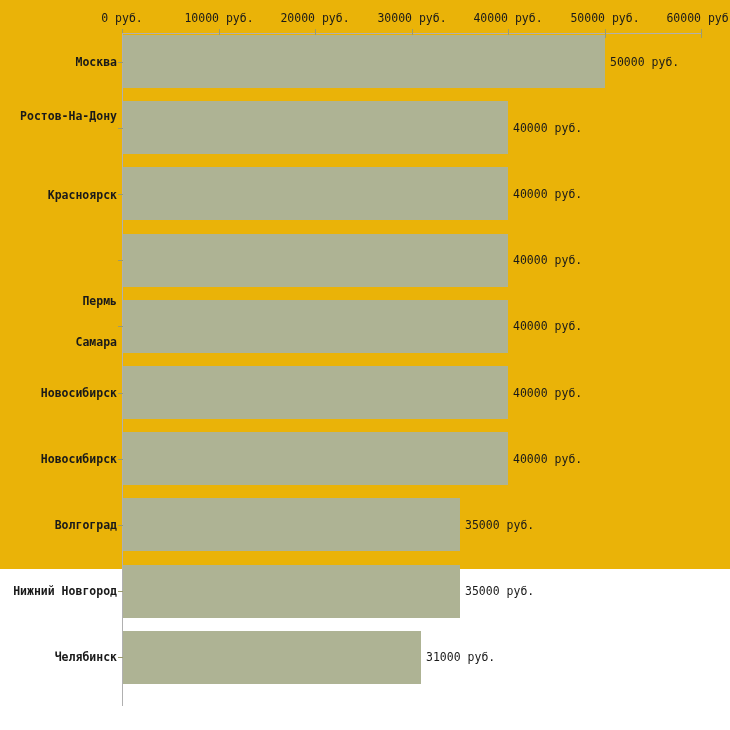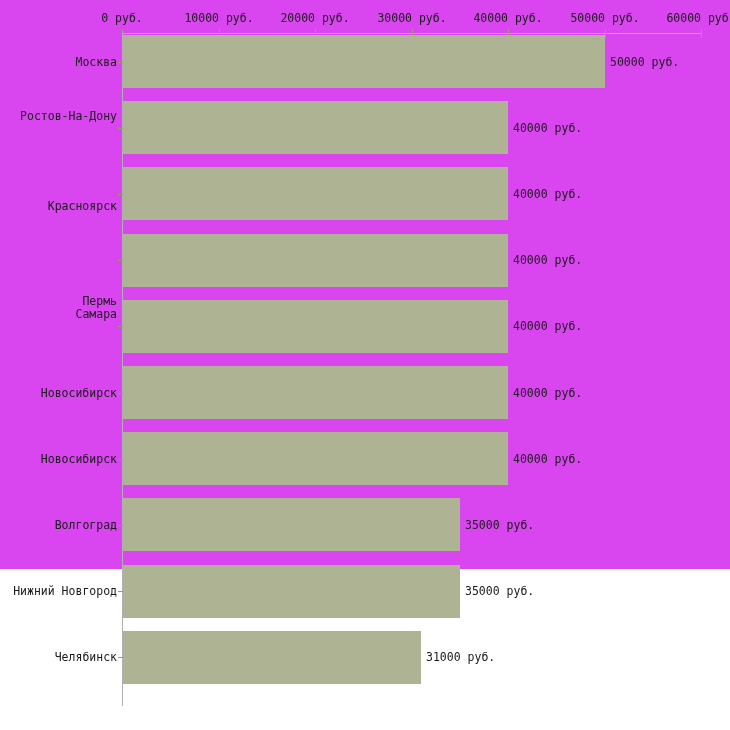--- a/index.html
+++ b/index.html
@@ -18,7 +18,7 @@
     position: relative;
     width: 730px;
     height: 569px;
-    background: #d946ef;
+    background: #eab308;
   }
 
   

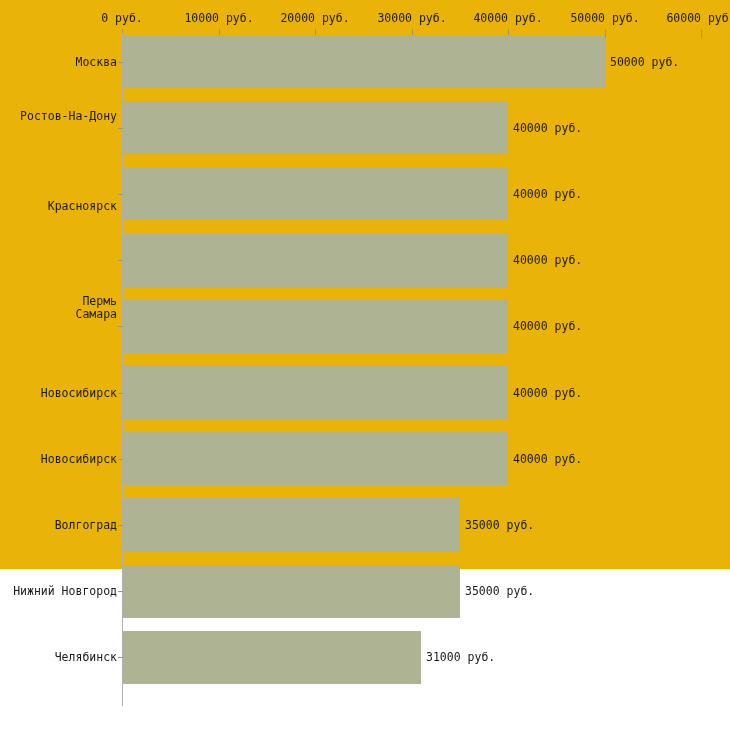--- a/index.html
+++ b/index.html
@@ -71,6 +71,7 @@
     white-space: nowrap;
     text-align: right;
     transform: translateY(-50%);
+    font-weight: bold;
   }
 
   

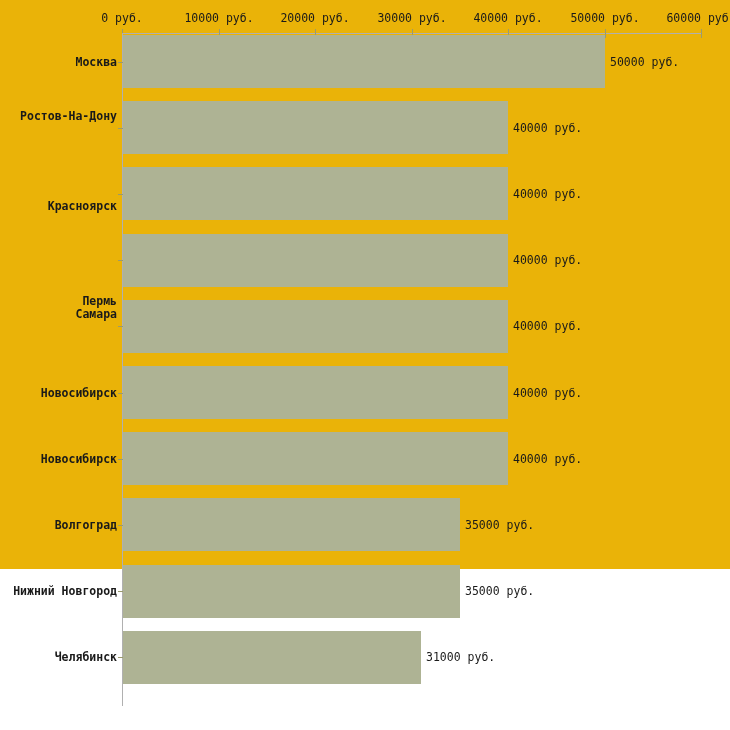--- a/index.html
+++ b/index.html
@@ -129,7 +129,7 @@
   <div id="y-tick-labels">
       <div class="y-tick-label" style="top: 62px;">Москва</div>
       <div class="y-tick-label" style="top: 116px;">Ростов-На-Дону</div>
-      <div class="y-tick-label" style="top: 206px; margin-left: 45px;">Красноярск</div>
+      <div class="y-tick-label" style="top: 195px; margin-left: 45px;">Красноярск</div>
       <div class="y-tick-label" style="top: 260px; margin-top: 41px;">Пермь</div>
       <div class="y-tick-label" style="top: 314px;">Самара</div>
       <div class="y-tick-label" style="top: 393px;">Новосибирск</div>

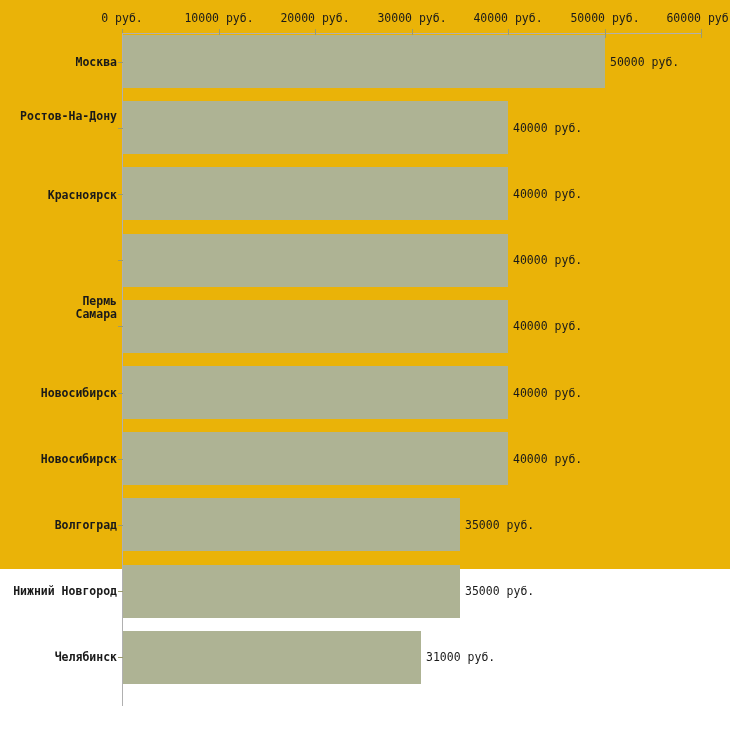--- a/index.html
+++ b/index.html
@@ -131,7 +131,7 @@
       <div class="y-tick-label" style="top: 116px;">Ростов-На-Дону</div>
       <div class="y-tick-label" style="top: 195px; margin-left: 45px;">Красноярск</div>
       <div class="y-tick-label" style="top: 260px; margin-top: 41px;">Пермь</div>
-      <div class="y-tick-label" style="top: 314px;">Самара</div>
+      <div class="y-tick-label" style="top: 342px;">Самара</div>
       <div class="y-tick-label" style="top: 393px;">Новосибирск</div>
       <div class="y-tick-label" style="top: 459px;">Новосибирск</div>
       <div class="y-tick-label" style="top: 525px;">Волгоград</div>

